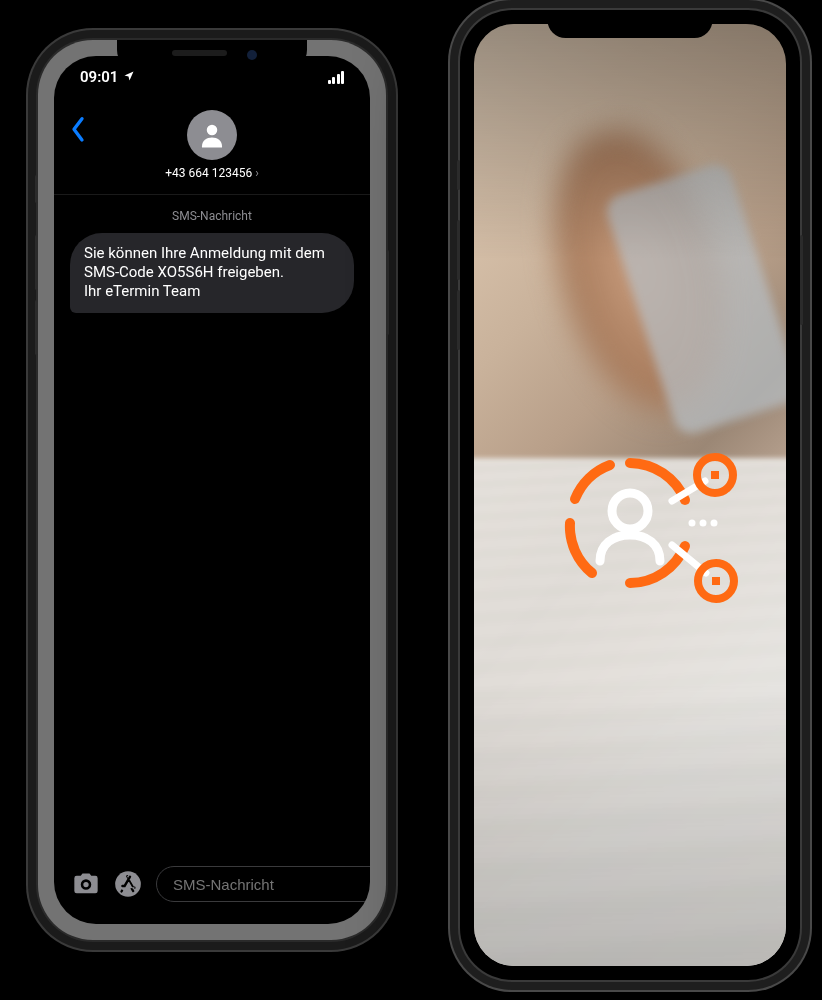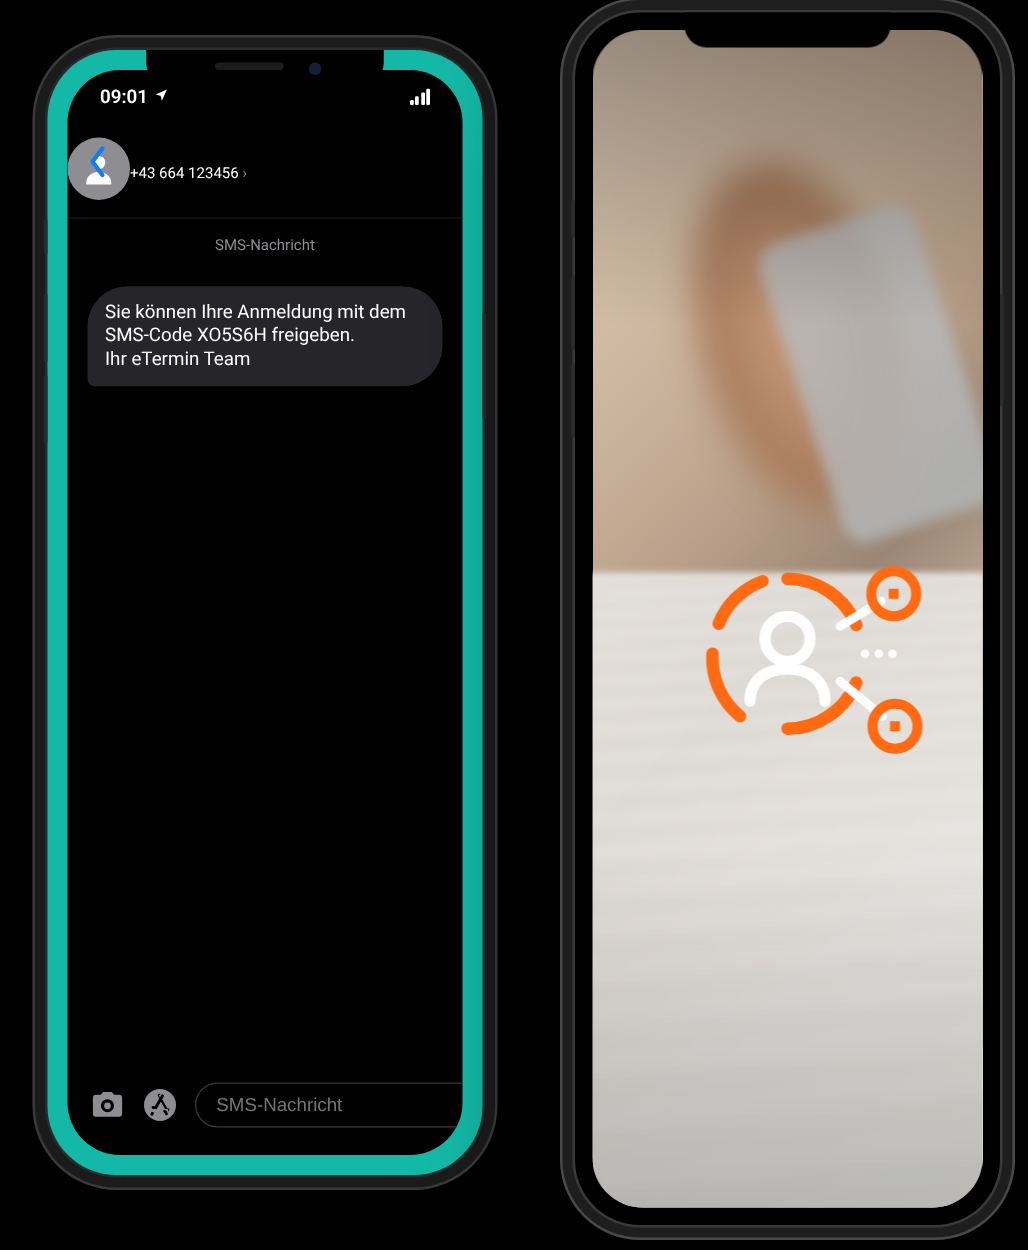--- a/index.html
+++ b/index.html
@@ -19,7 +19,7 @@
     top: 40px;
     width: 348px;
     height: 900px;
-    background: #14b8a6;
+    background: #737373;
     border-radius: 55px;
     box-shadow:
       0 0 0 2px #2a2a2a,

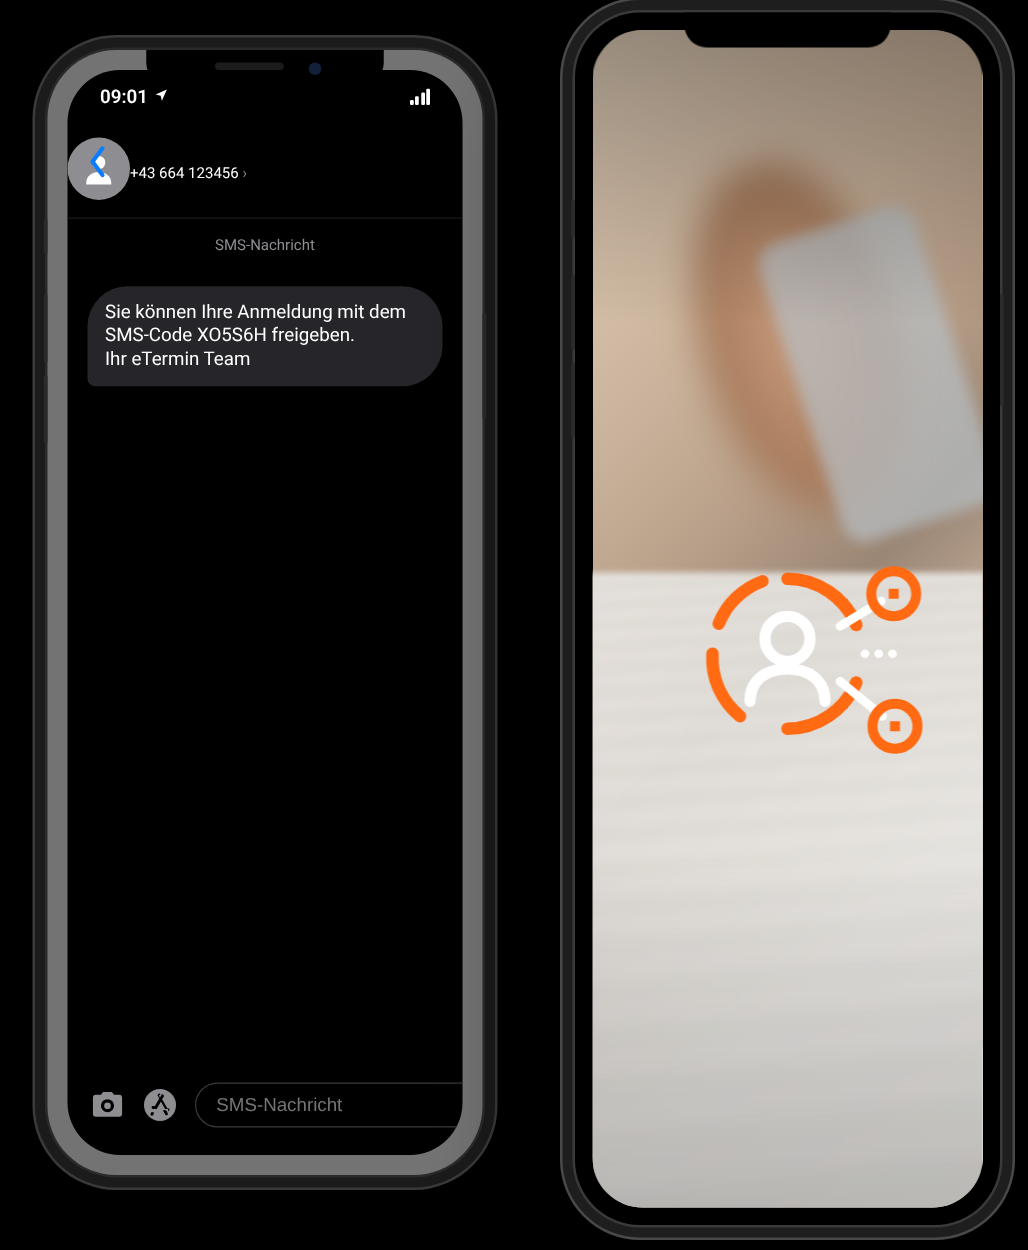--- a/index.html
+++ b/index.html
@@ -100,7 +100,7 @@
   .msg-header {
     position: relative;
     display: flex;
-    flex-direction: row;
+    flex-direction: column;
     align-items: center;
     padding: 12px 0 14px;
     border-bottom: 1px solid #1a1a1a;

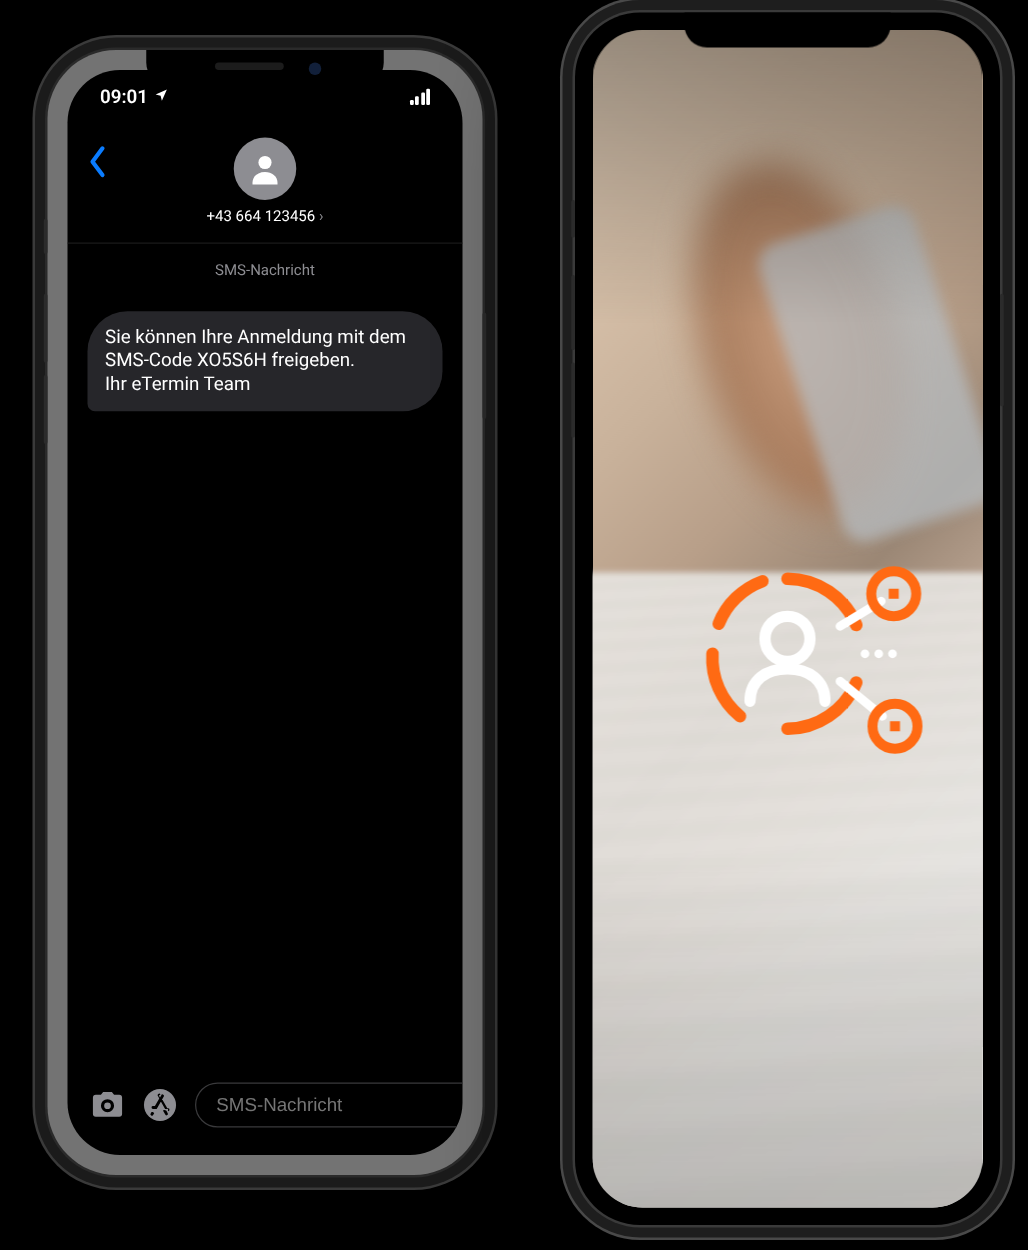--- a/index.html
+++ b/index.html
@@ -158,7 +158,7 @@
     padding: 11px 14px;
     border-radius: 32px;
     border-bottom-left-radius: 6px;
-    margin-top: 26px;
+    margin-top: 10px;
   }
 
   .compose-bar {

